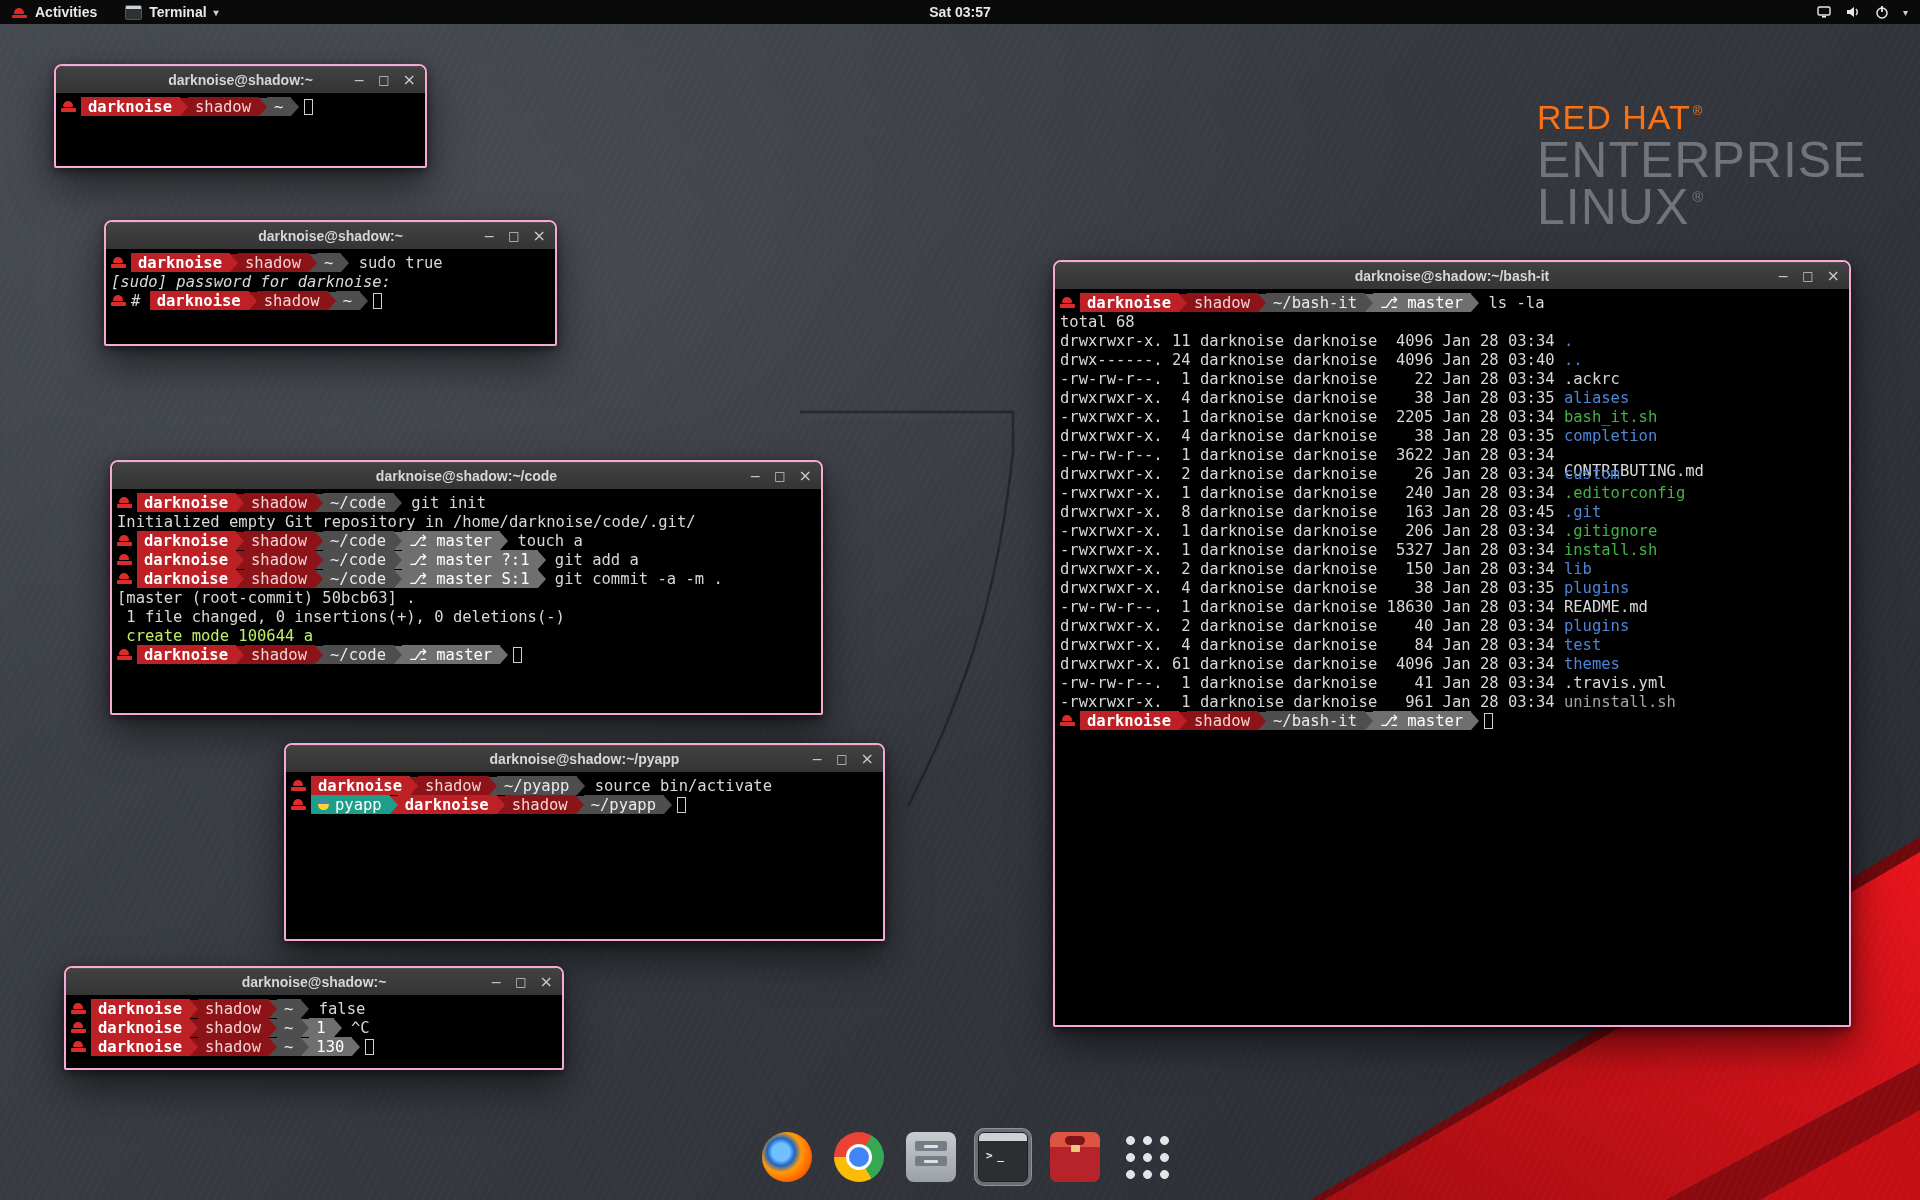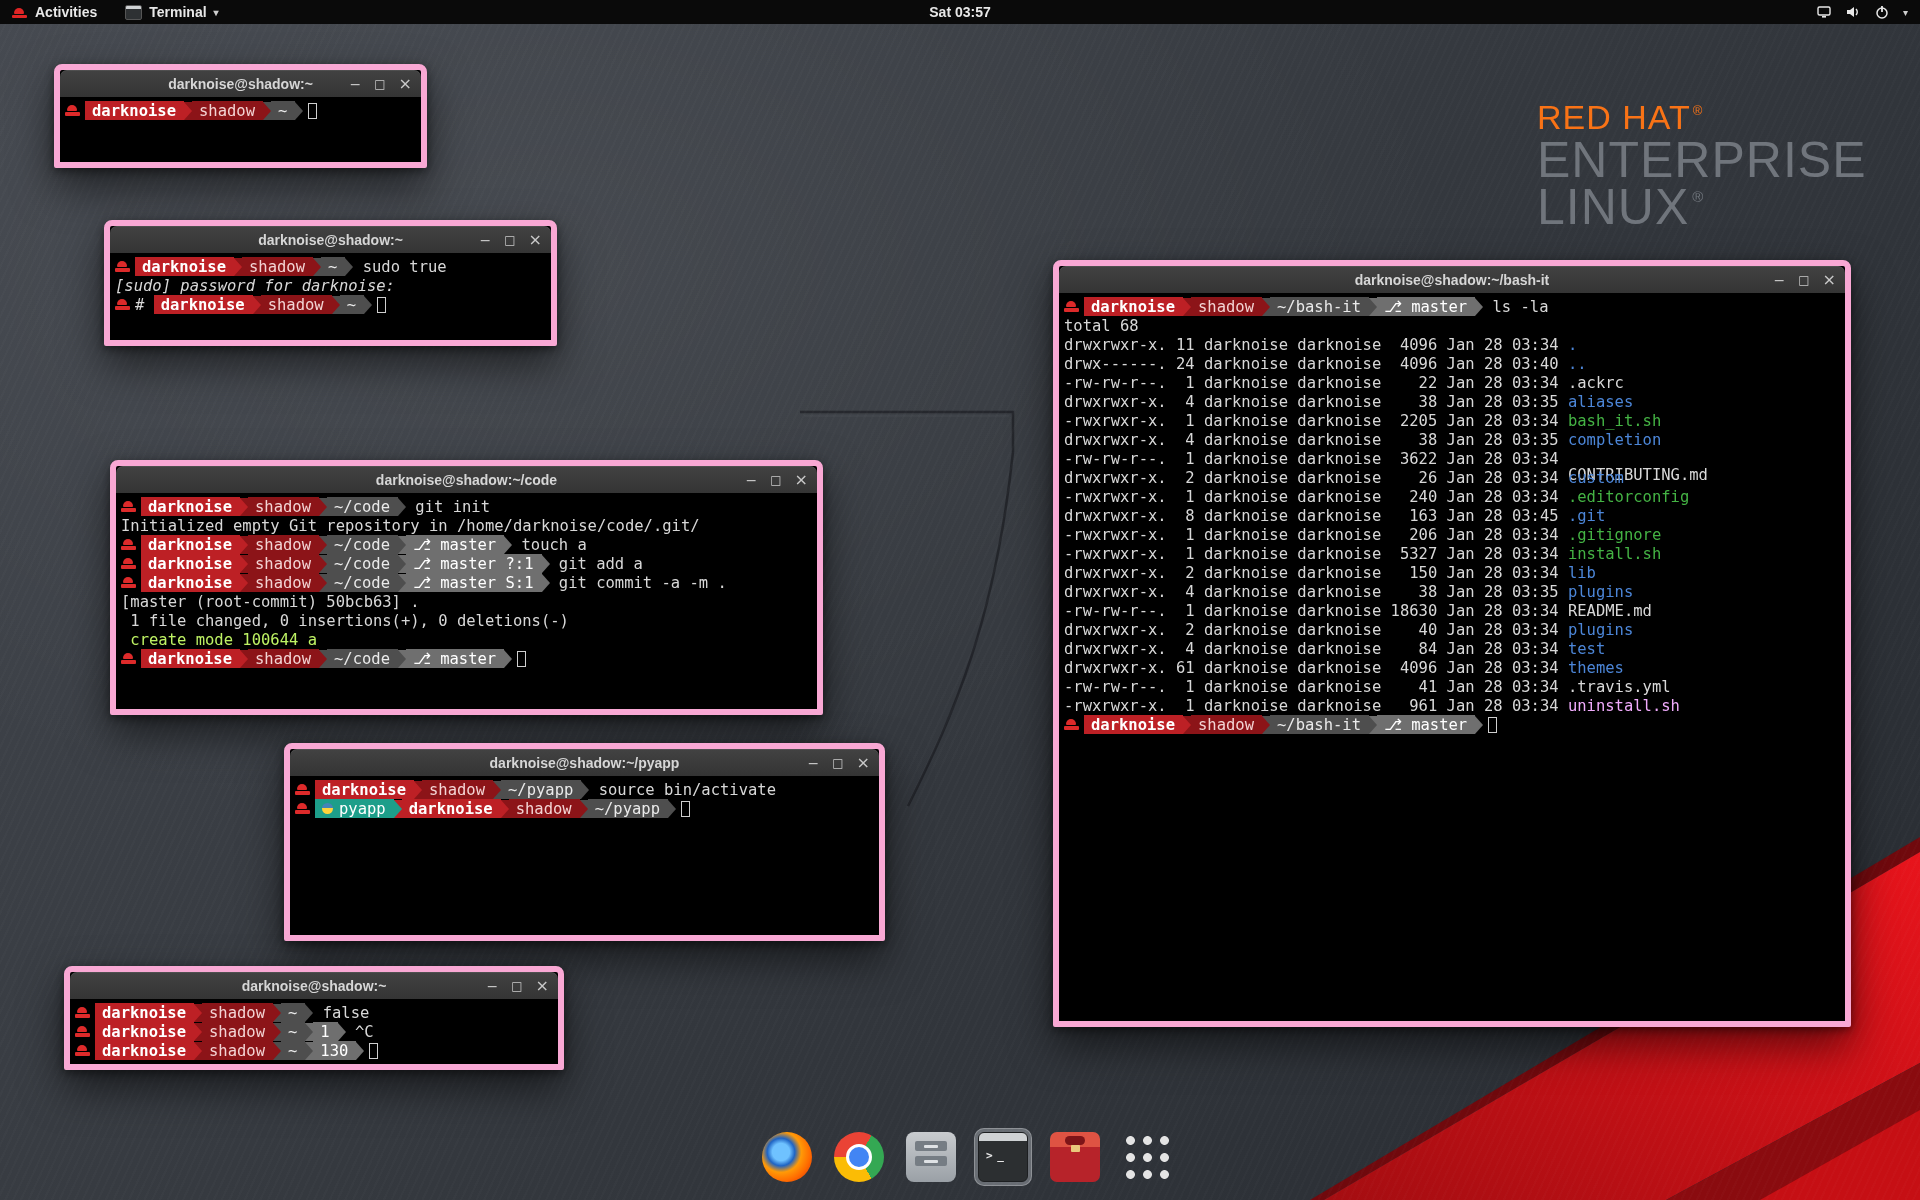--- a/index.html
+++ b/index.html
@@ -36,7 +36,7 @@
   .tb-right svg{display:block;}
 
   
-  .window{position:absolute;background:#000;border:6px solid #f9a8d4;border-radius:8px 8px 2px 2px;
+  .window{position:absolute;background:#000;border:2px solid #f9a8d4;border-radius:8px 8px 2px 2px;
     box-shadow:0 18px 42px rgba(0,0,0,0.55), 0 3px 10px rgba(0,0,0,0.45);z-index:10;box-sizing:border-box;overflow:hidden;}
   .titlebar{height:27px;background:linear-gradient(#424242,#343434);border-bottom:1px solid #262626;
     display:flex;align-items:center;justify-content:center;position:relative;border-radius:7px 7px 0 0;

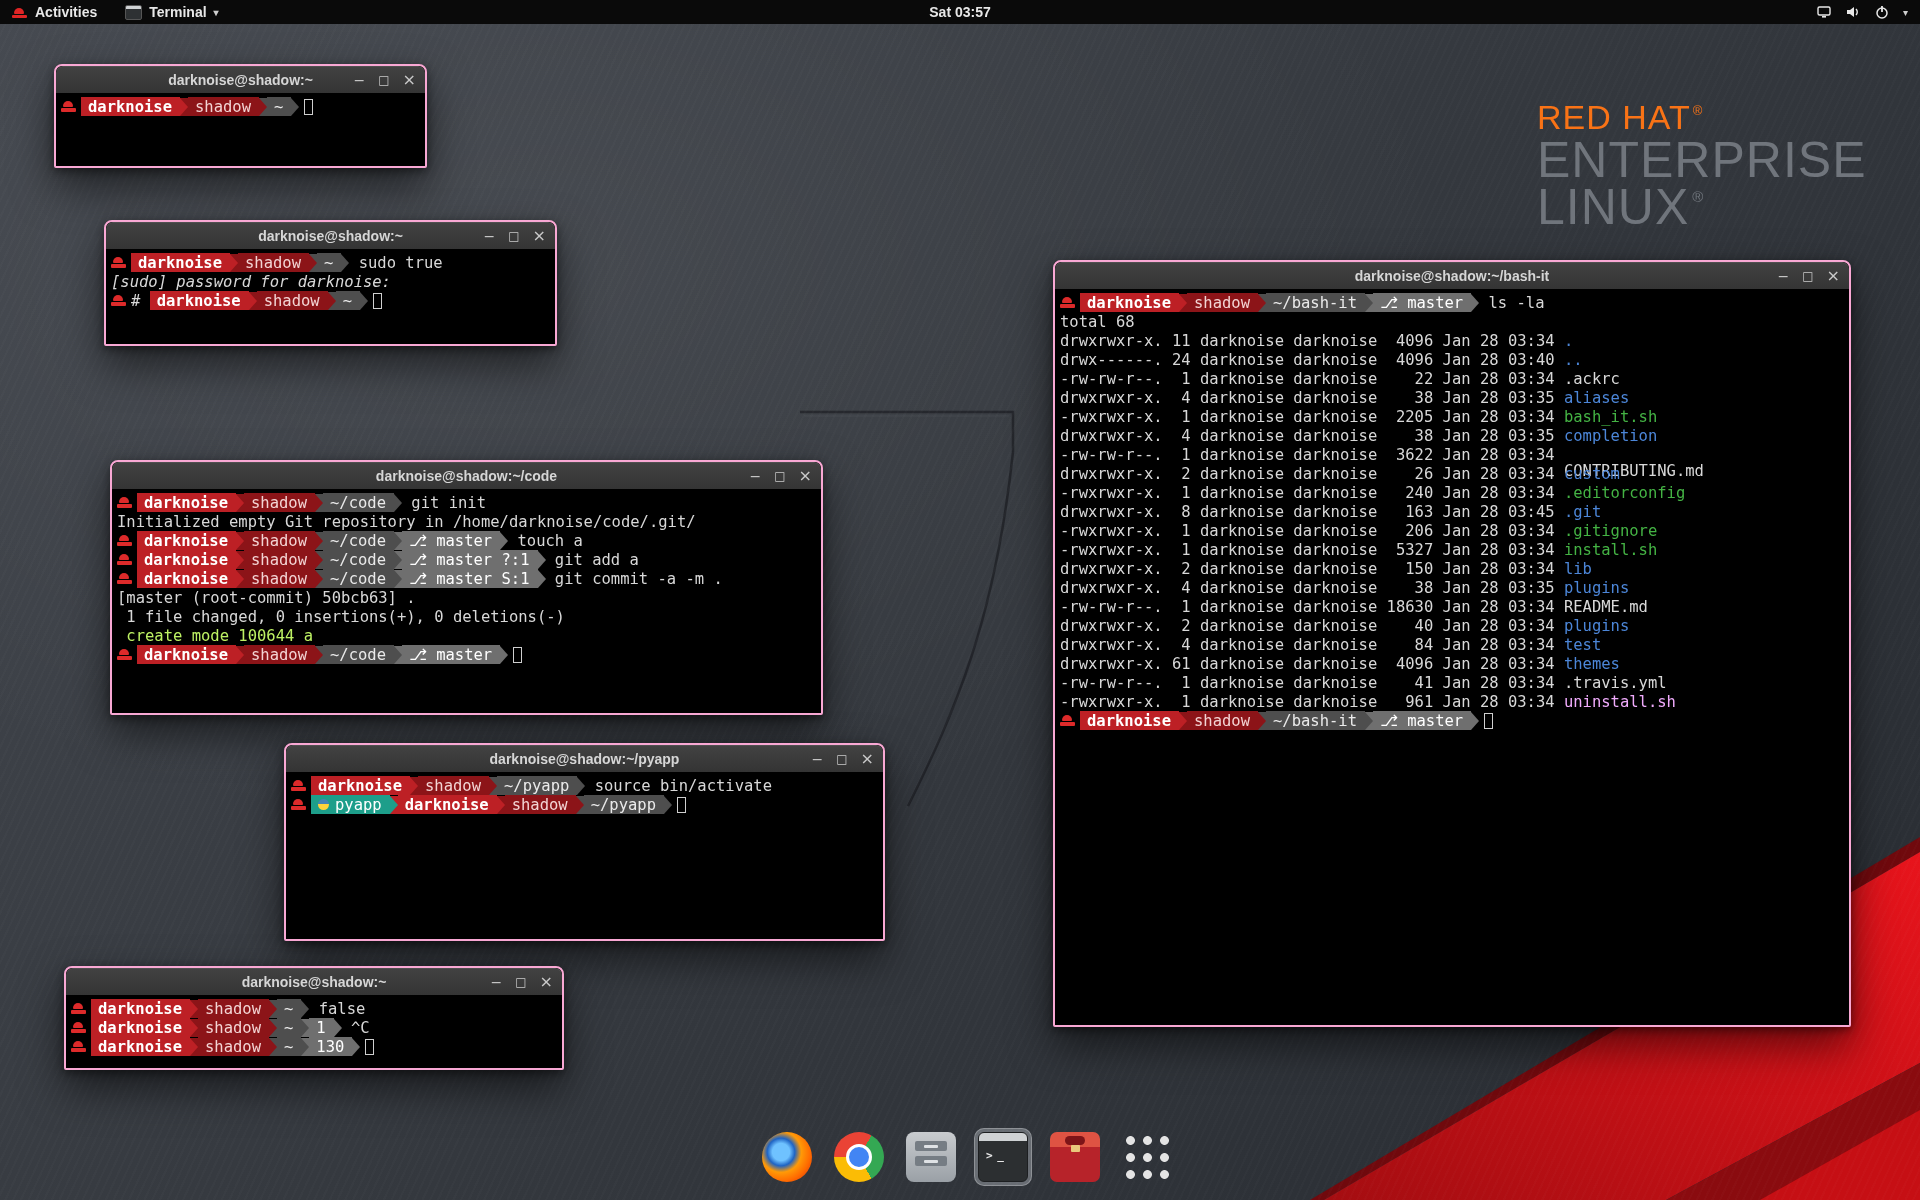--- a/index.html
+++ b/index.html
@@ -224,7 +224,7 @@
         <div class="tline"><span class="ttext" style="color: rgb(216, 216, 216);">drwxrwxr-x.  4 darknoise darknoise    84 Jan 28 03:34 </span><span class="ttext" style="color: rgb(76, 134, 216);">test</span></div>
         <div class="tline"><span class="ttext" style="color: rgb(216, 216, 216);">drwxrwxr-x. 61 darknoise darknoise  4096 Jan 28 03:34 </span><span class="ttext" style="color: rgb(76, 134, 216);">themes</span></div>
         <div class="tline"><span class="ttext" style="color: rgb(216, 216, 216);">-rw-rw-r--.  1 darknoise darknoise    41 Jan 28 03:34 </span><span class="ttext" style="color: rgb(216, 216, 216);">.travis.yml</span></div>
-        <div class="tline"><span class="ttext" style="color: rgb(216, 216, 216);">-rwxrwxr-x.  1 darknoise darknoise   961 Jan 28 03:34 </span><span class="ttext" style="color: #f0abfc; text-align: right;">uninstall.sh</span></div>
+        <div class="tline"><span class="ttext" style="color: rgb(216, 216, 216);">-rwxrwxr-x.  1 darknoise darknoise   961 Jan 28 03:34 </span><span class="ttext" style="color: #a3a3a3; text-align: right;">uninstall.sh</span></div>
         <div class="tline"><span class="hat"></span><span class="seg" style="background: rgb(189, 32, 37); color: rgb(255, 255, 255); font-weight: bold;"><span>darknoise</span></span><span class="parrow" style="border-left-color: rgb(189, 32, 37); background: rgb(140, 20, 24);"></span><span class="seg" style="background: rgb(140, 20, 24); color: rgb(243, 212, 212);"><span>shadow</span></span><span class="parrow" style="border-left-color: rgb(140, 20, 24); background: rgb(78, 78, 78);"></span><span class="seg" style="background: rgb(78, 78, 78); color: rgb(234, 234, 234);"><span>~/bash-it</span></span><span class="parrow" style="border-left-color: rgb(78, 78, 78); background: rgb(111, 111, 111);"></span><span class="seg" style="background: rgb(111, 111, 111); color: rgb(255, 255, 255);"><span>⎇ master</span></span><span class="parrow" style="border-left-color: rgb(111, 111, 111);"></span><span class="tcursor"></span></div>
       </div>
     </div>

